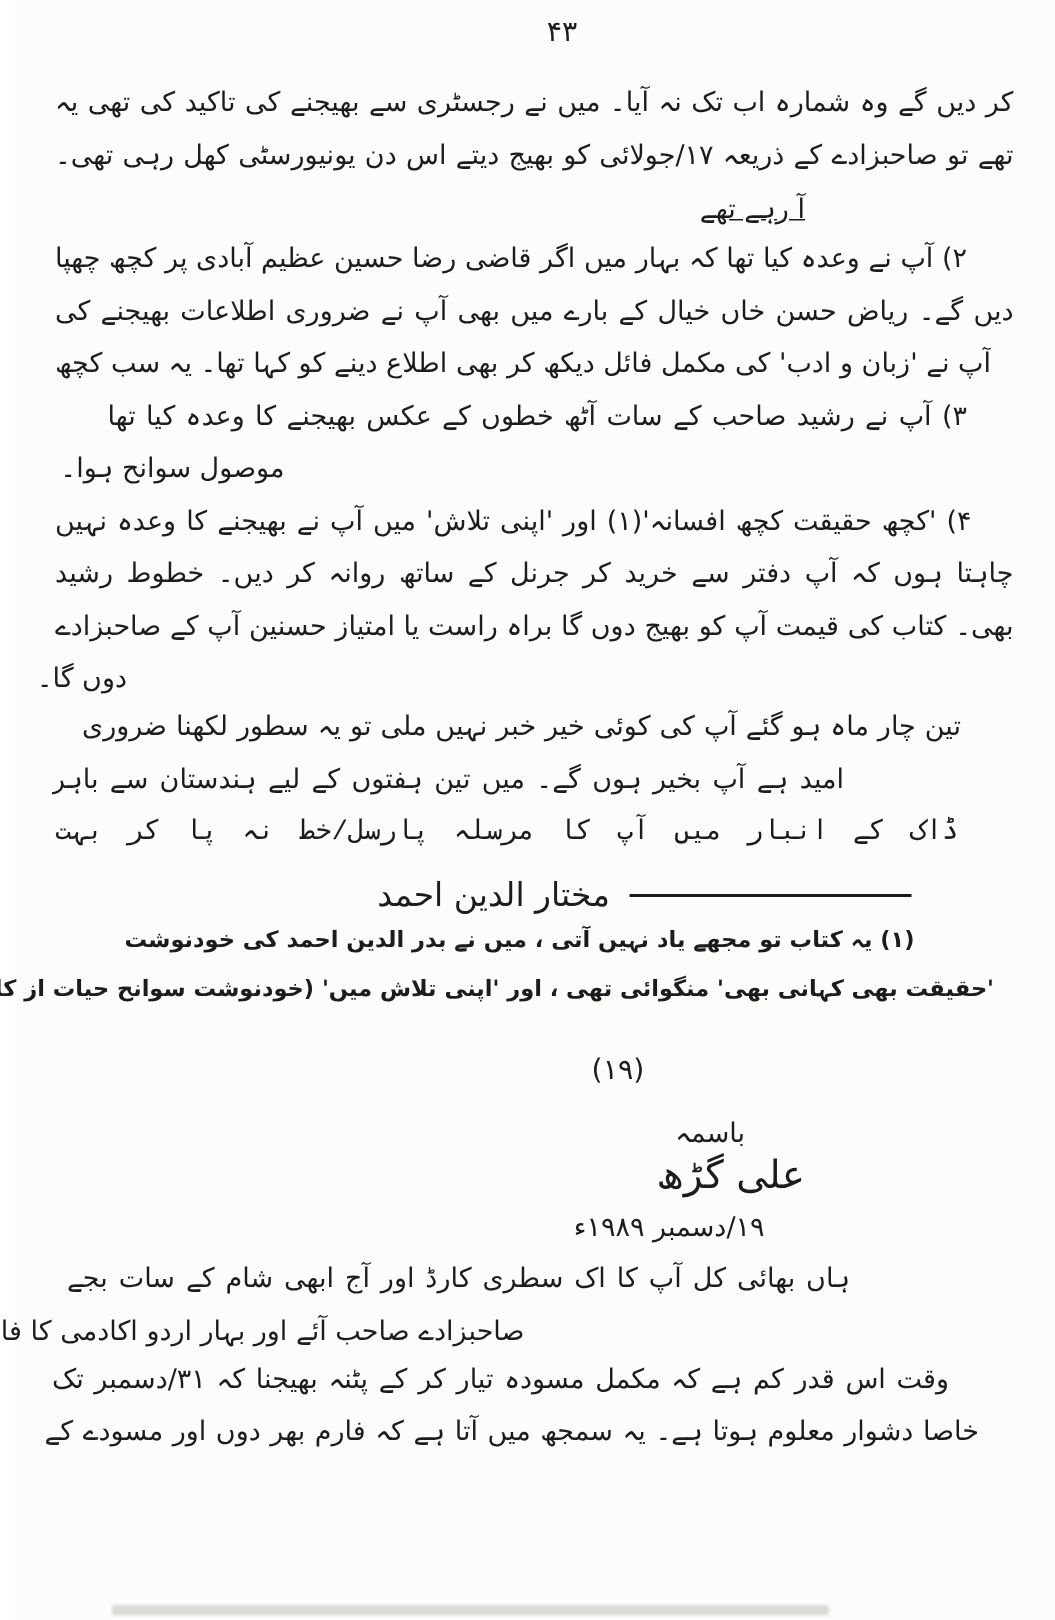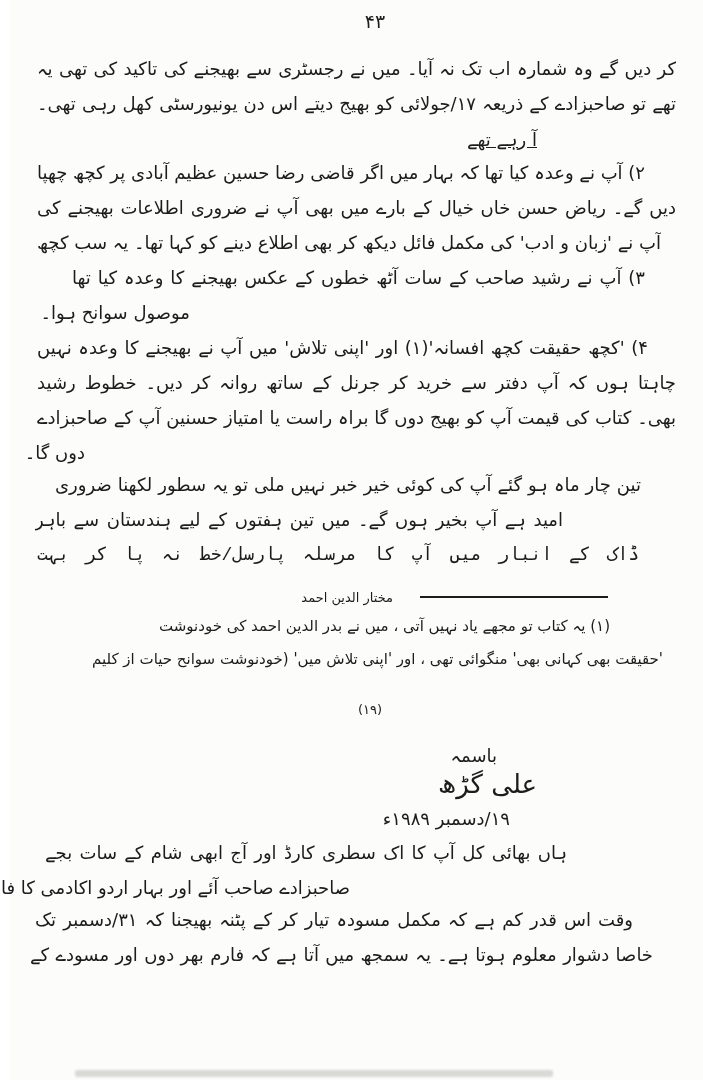--- a/index.html
+++ b/index.html
@@ -94,7 +94,7 @@
   <div class="ln j" style="top:504px;right:140px;left:25px;">امید ہے آپ بخیر ہوں گے۔ میں تین ہفتوں کے لیے ہندستان سے باہر گیا ہوا تھا۔</div>
   <div class="ln j" style="top:539px;right:64px;left:27px;font-family:Liberation Mono, monospace;">ڈاک کے انبار میں آپ کا مرسلہ پارسل/خط نہ پا کر بہت مایوسی ہوئی۔ والسلام</div>
 
-  <div class="ln" style="top:582px;right:310px;font-size:13px;">مختار الدین احمد</div>
+  <div class="ln" style="top:582px;right:296px;font-size:22px;">مختار الدین احمد</div>
 
   <div class="rule"></div>
 

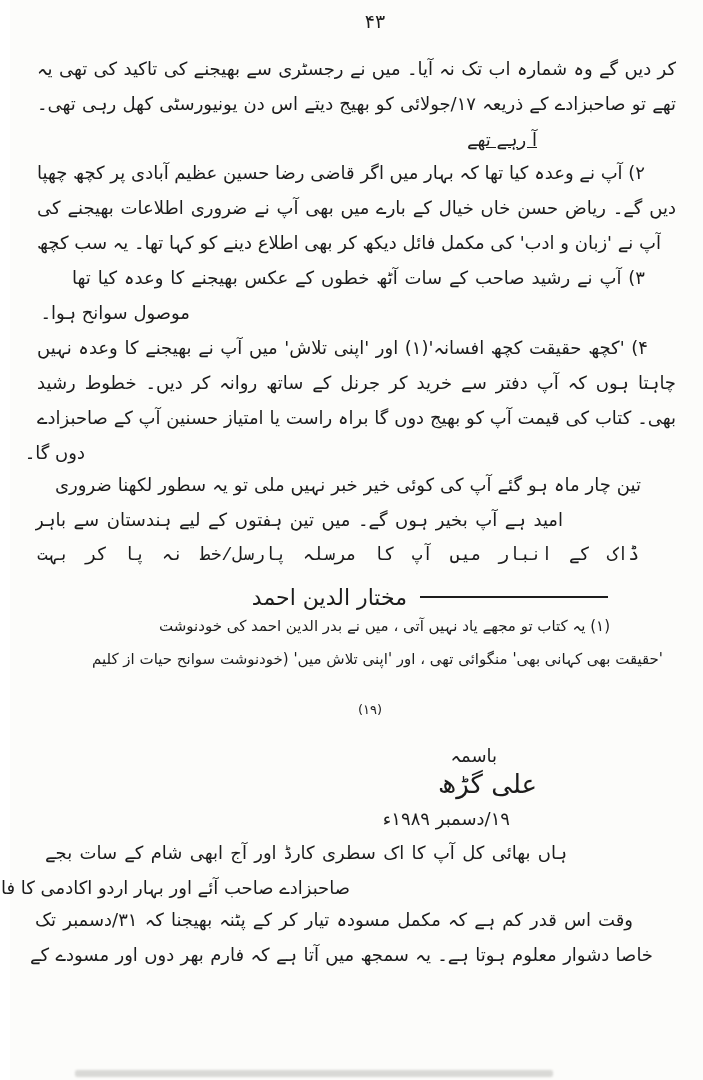--- a/index.html
+++ b/index.html
@@ -45,6 +45,7 @@
     font-size:15px;
     line-height:28px;
     height:30px;
+    font-weight:bold;
   }
   .rule{
     position:absolute;

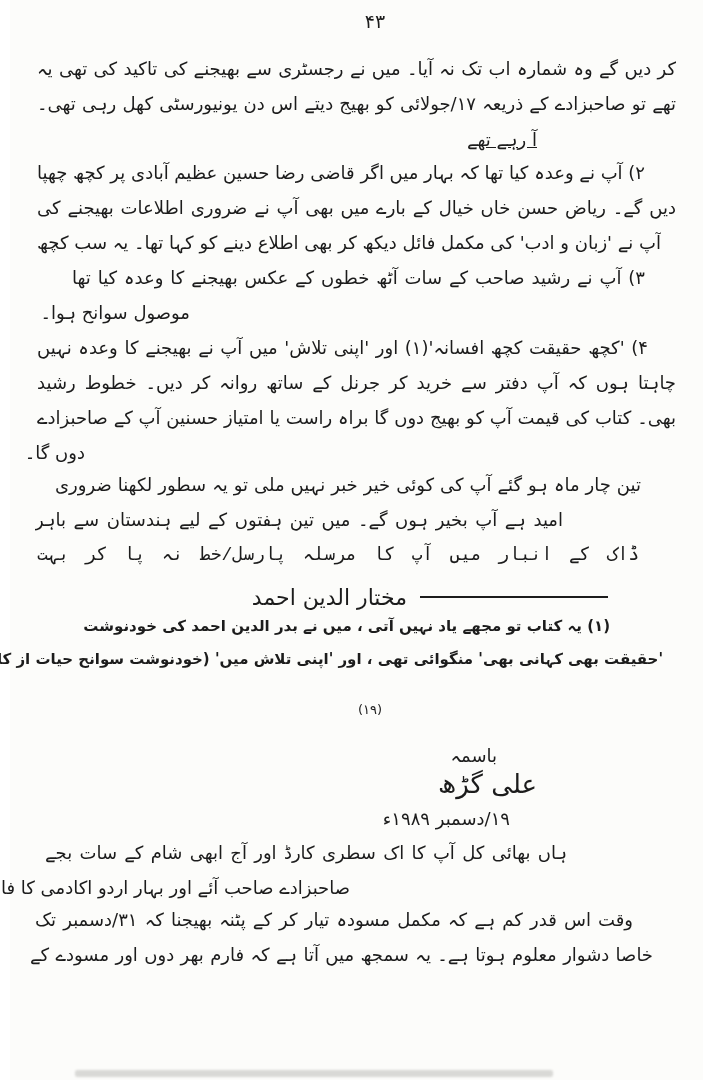--- a/index.html
+++ b/index.html
@@ -56,8 +56,7 @@
   .heading{
     position:absolute;
     top:702px;left:300px;width:120px;
-    text-align:center;
-    font-size:13px;
+    font-size:19px;
     letter-spacing:1px;
   }
   .head-block{font-size:18px;}

